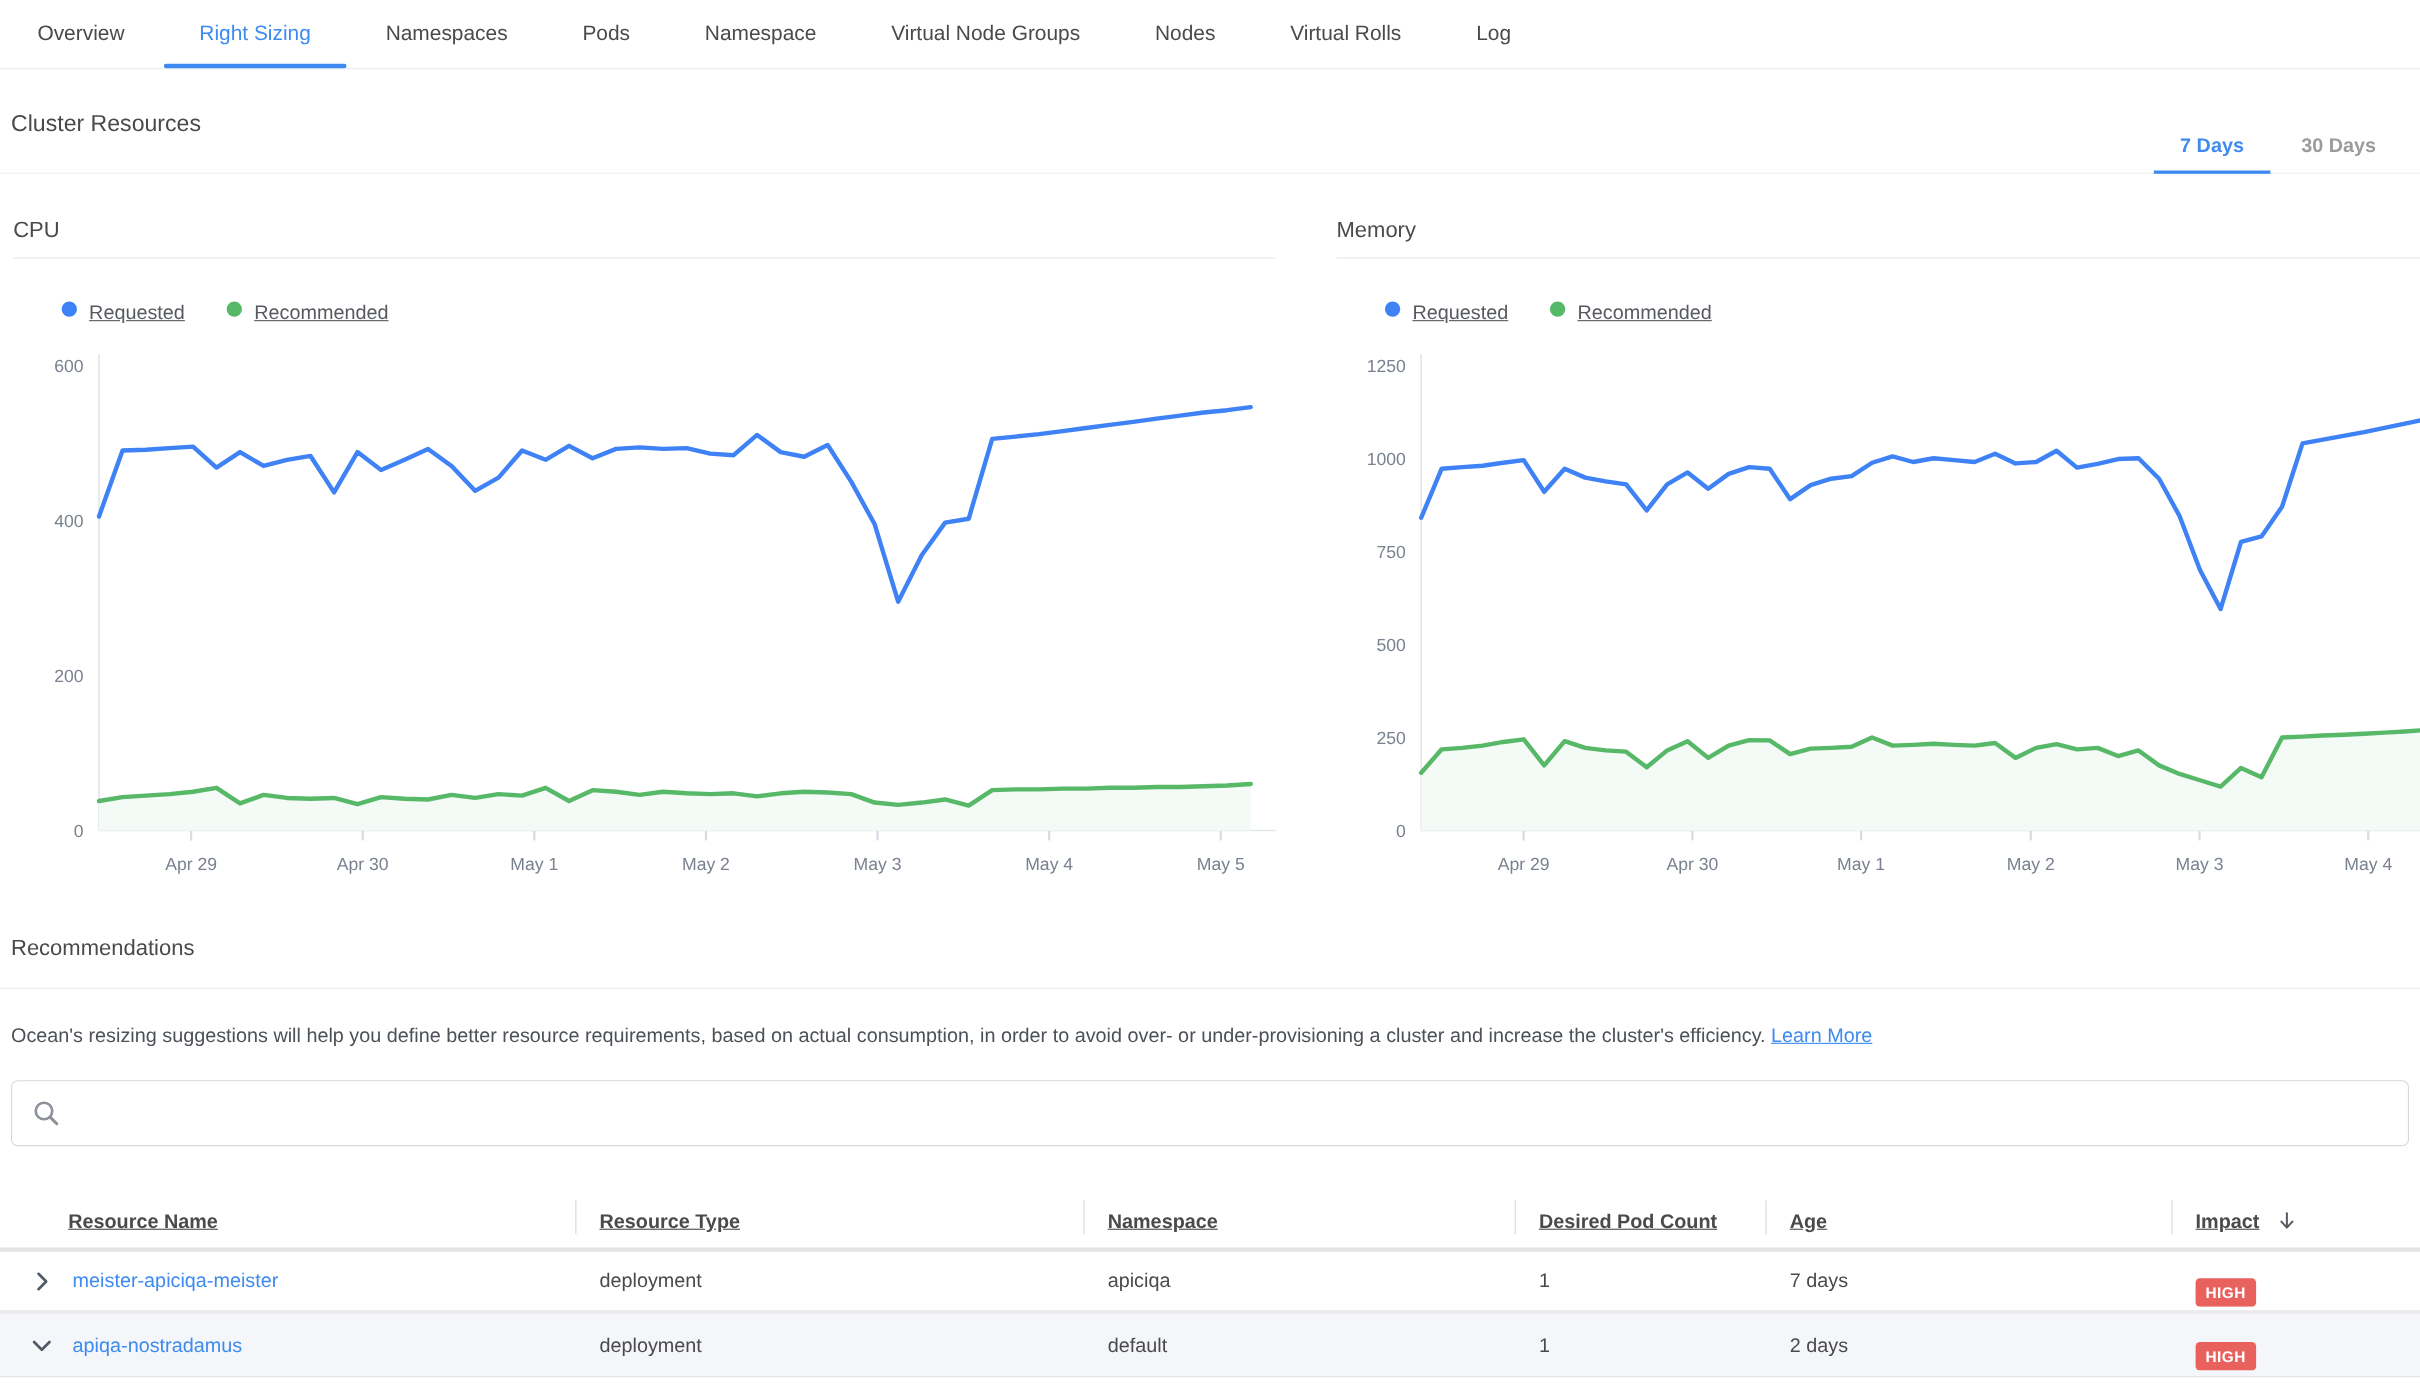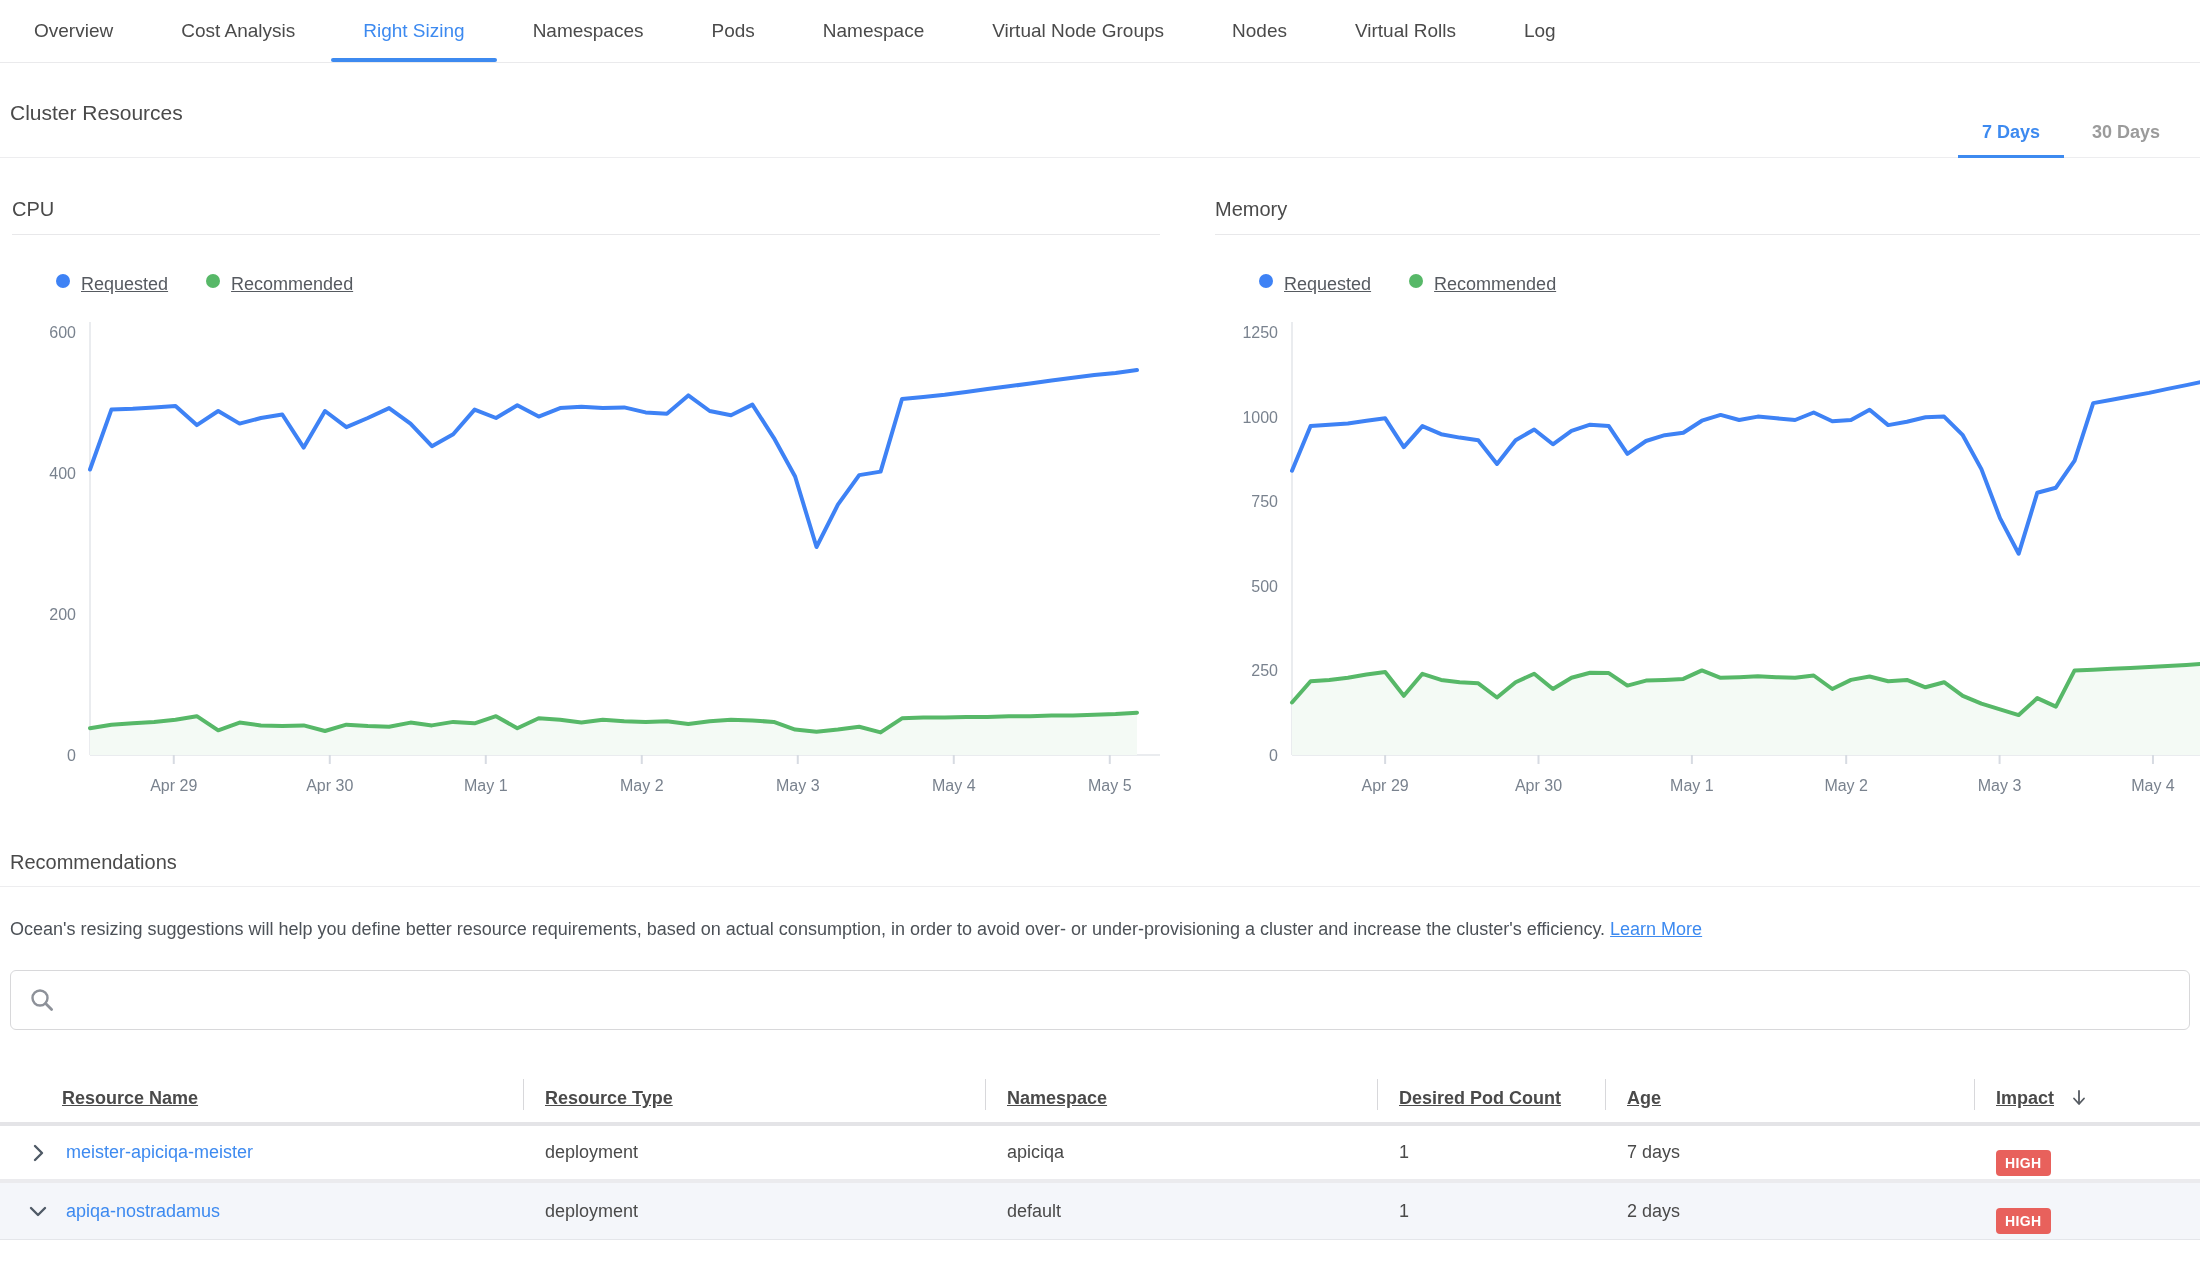--- a/index.html
+++ b/index.html
@@ -63,9 +63,6 @@
 <nav class="tabbar">
   <div class="tab">
       <span>Overview</span>
-    </div>
-  <div class="tab">
-      <span>Cost Analysis</span>
     </div>
   <div class="tab active">
       <span>Right Sizing</span>

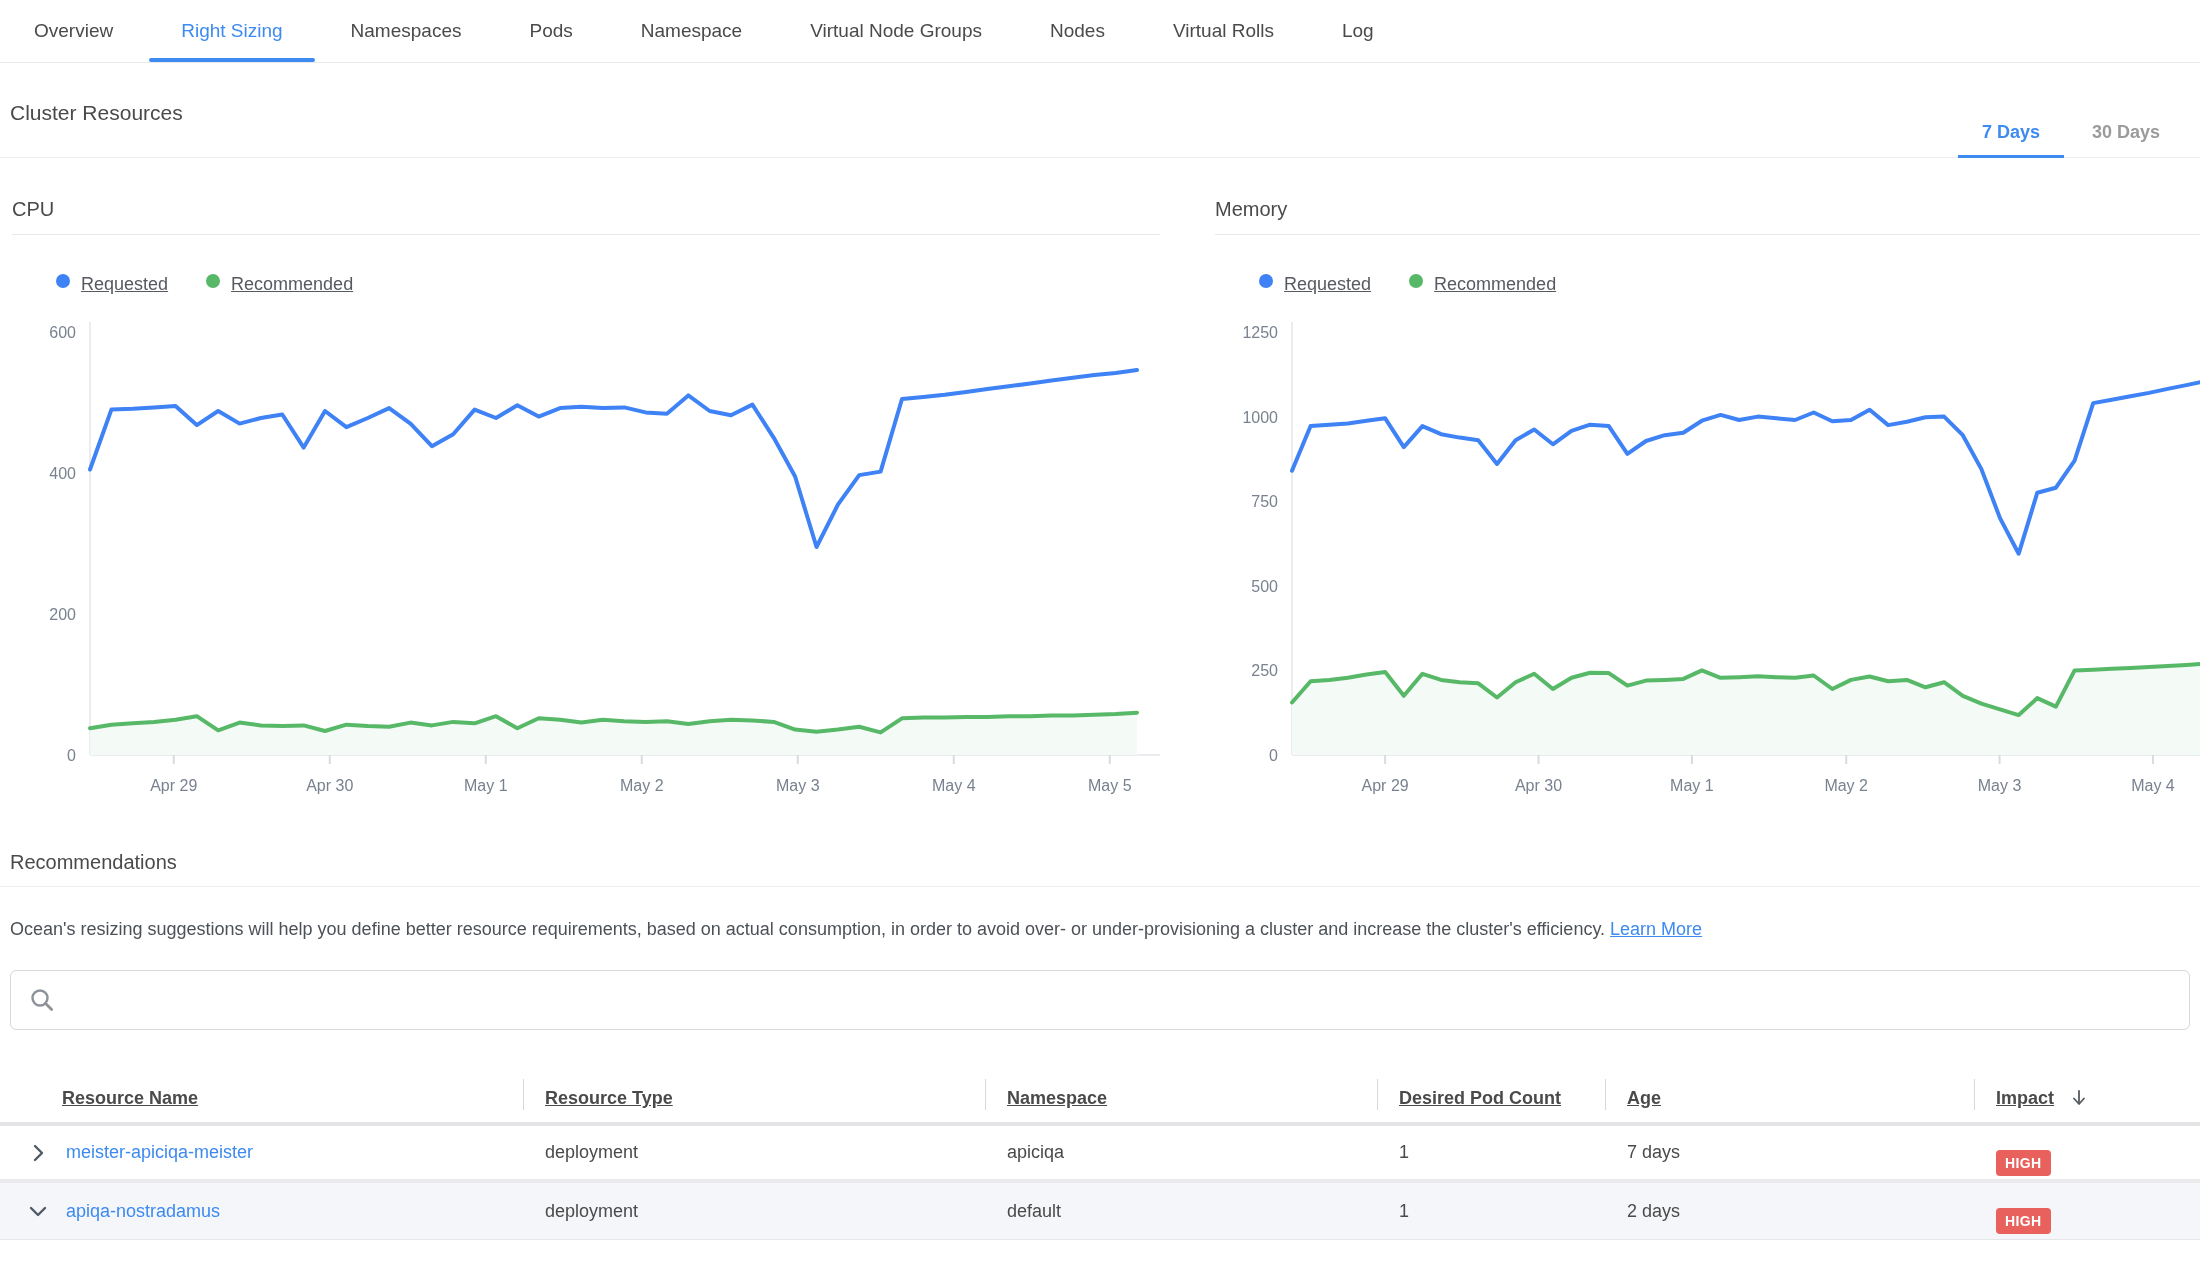--- a/index.html
+++ b/index.html
@@ -34,7 +34,7 @@
   svg.chart { display: block; margin-top: 12px; }
   svg.chart text.tick { font-family: "Liberation Sans", sans-serif; font-size: 16px; fill: #79828e; }
   
-  .rec-header { margin-top: 52px; padding: 0 0 12px 10px; border-bottom: 1px solid #ededef; }
+  .rec-header { margin-top: 52px; padding: 0 0 24px 10px; border-bottom: 1px solid #ededef; }
   .rec-title { font-size: 20px; font-weight: 500; color: #4a4a4a; }
   .rec-desc { margin: 30px 10px 0; font-size: 18px; color: #4c5157; line-height: 1.4; }
   .learn-more { color: #3d8af0; text-decoration: underline; cursor: pointer; }

